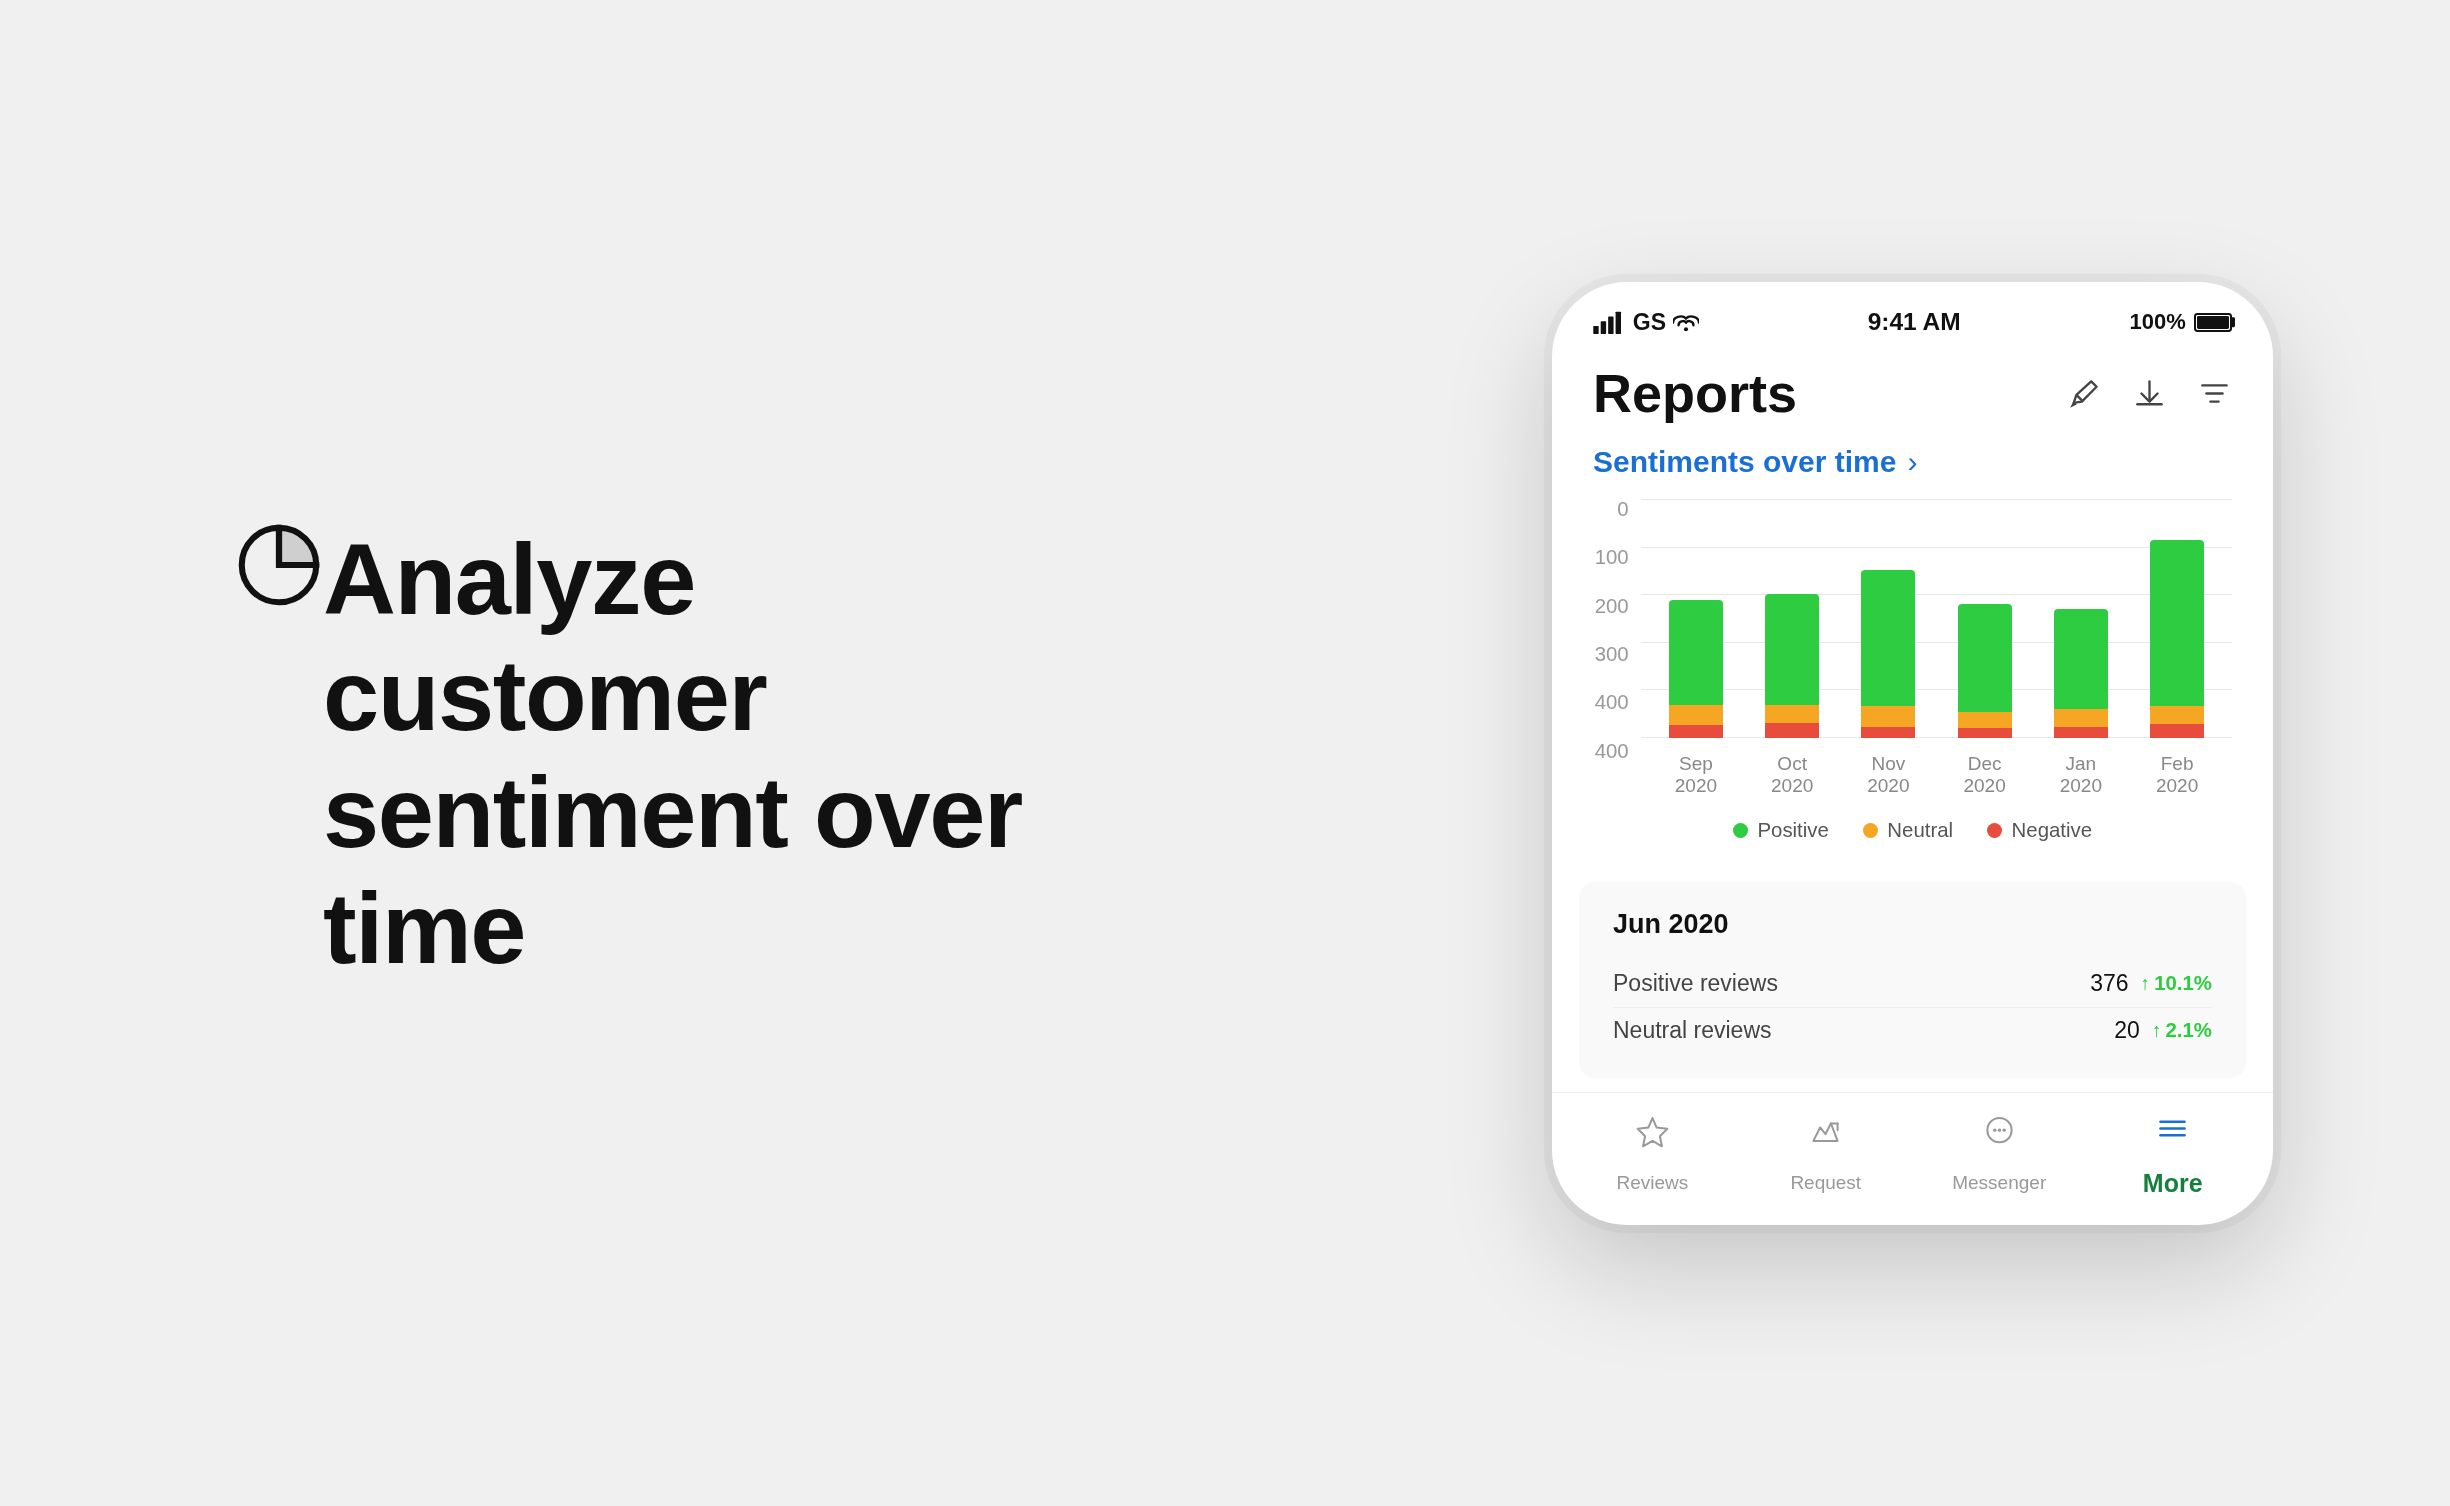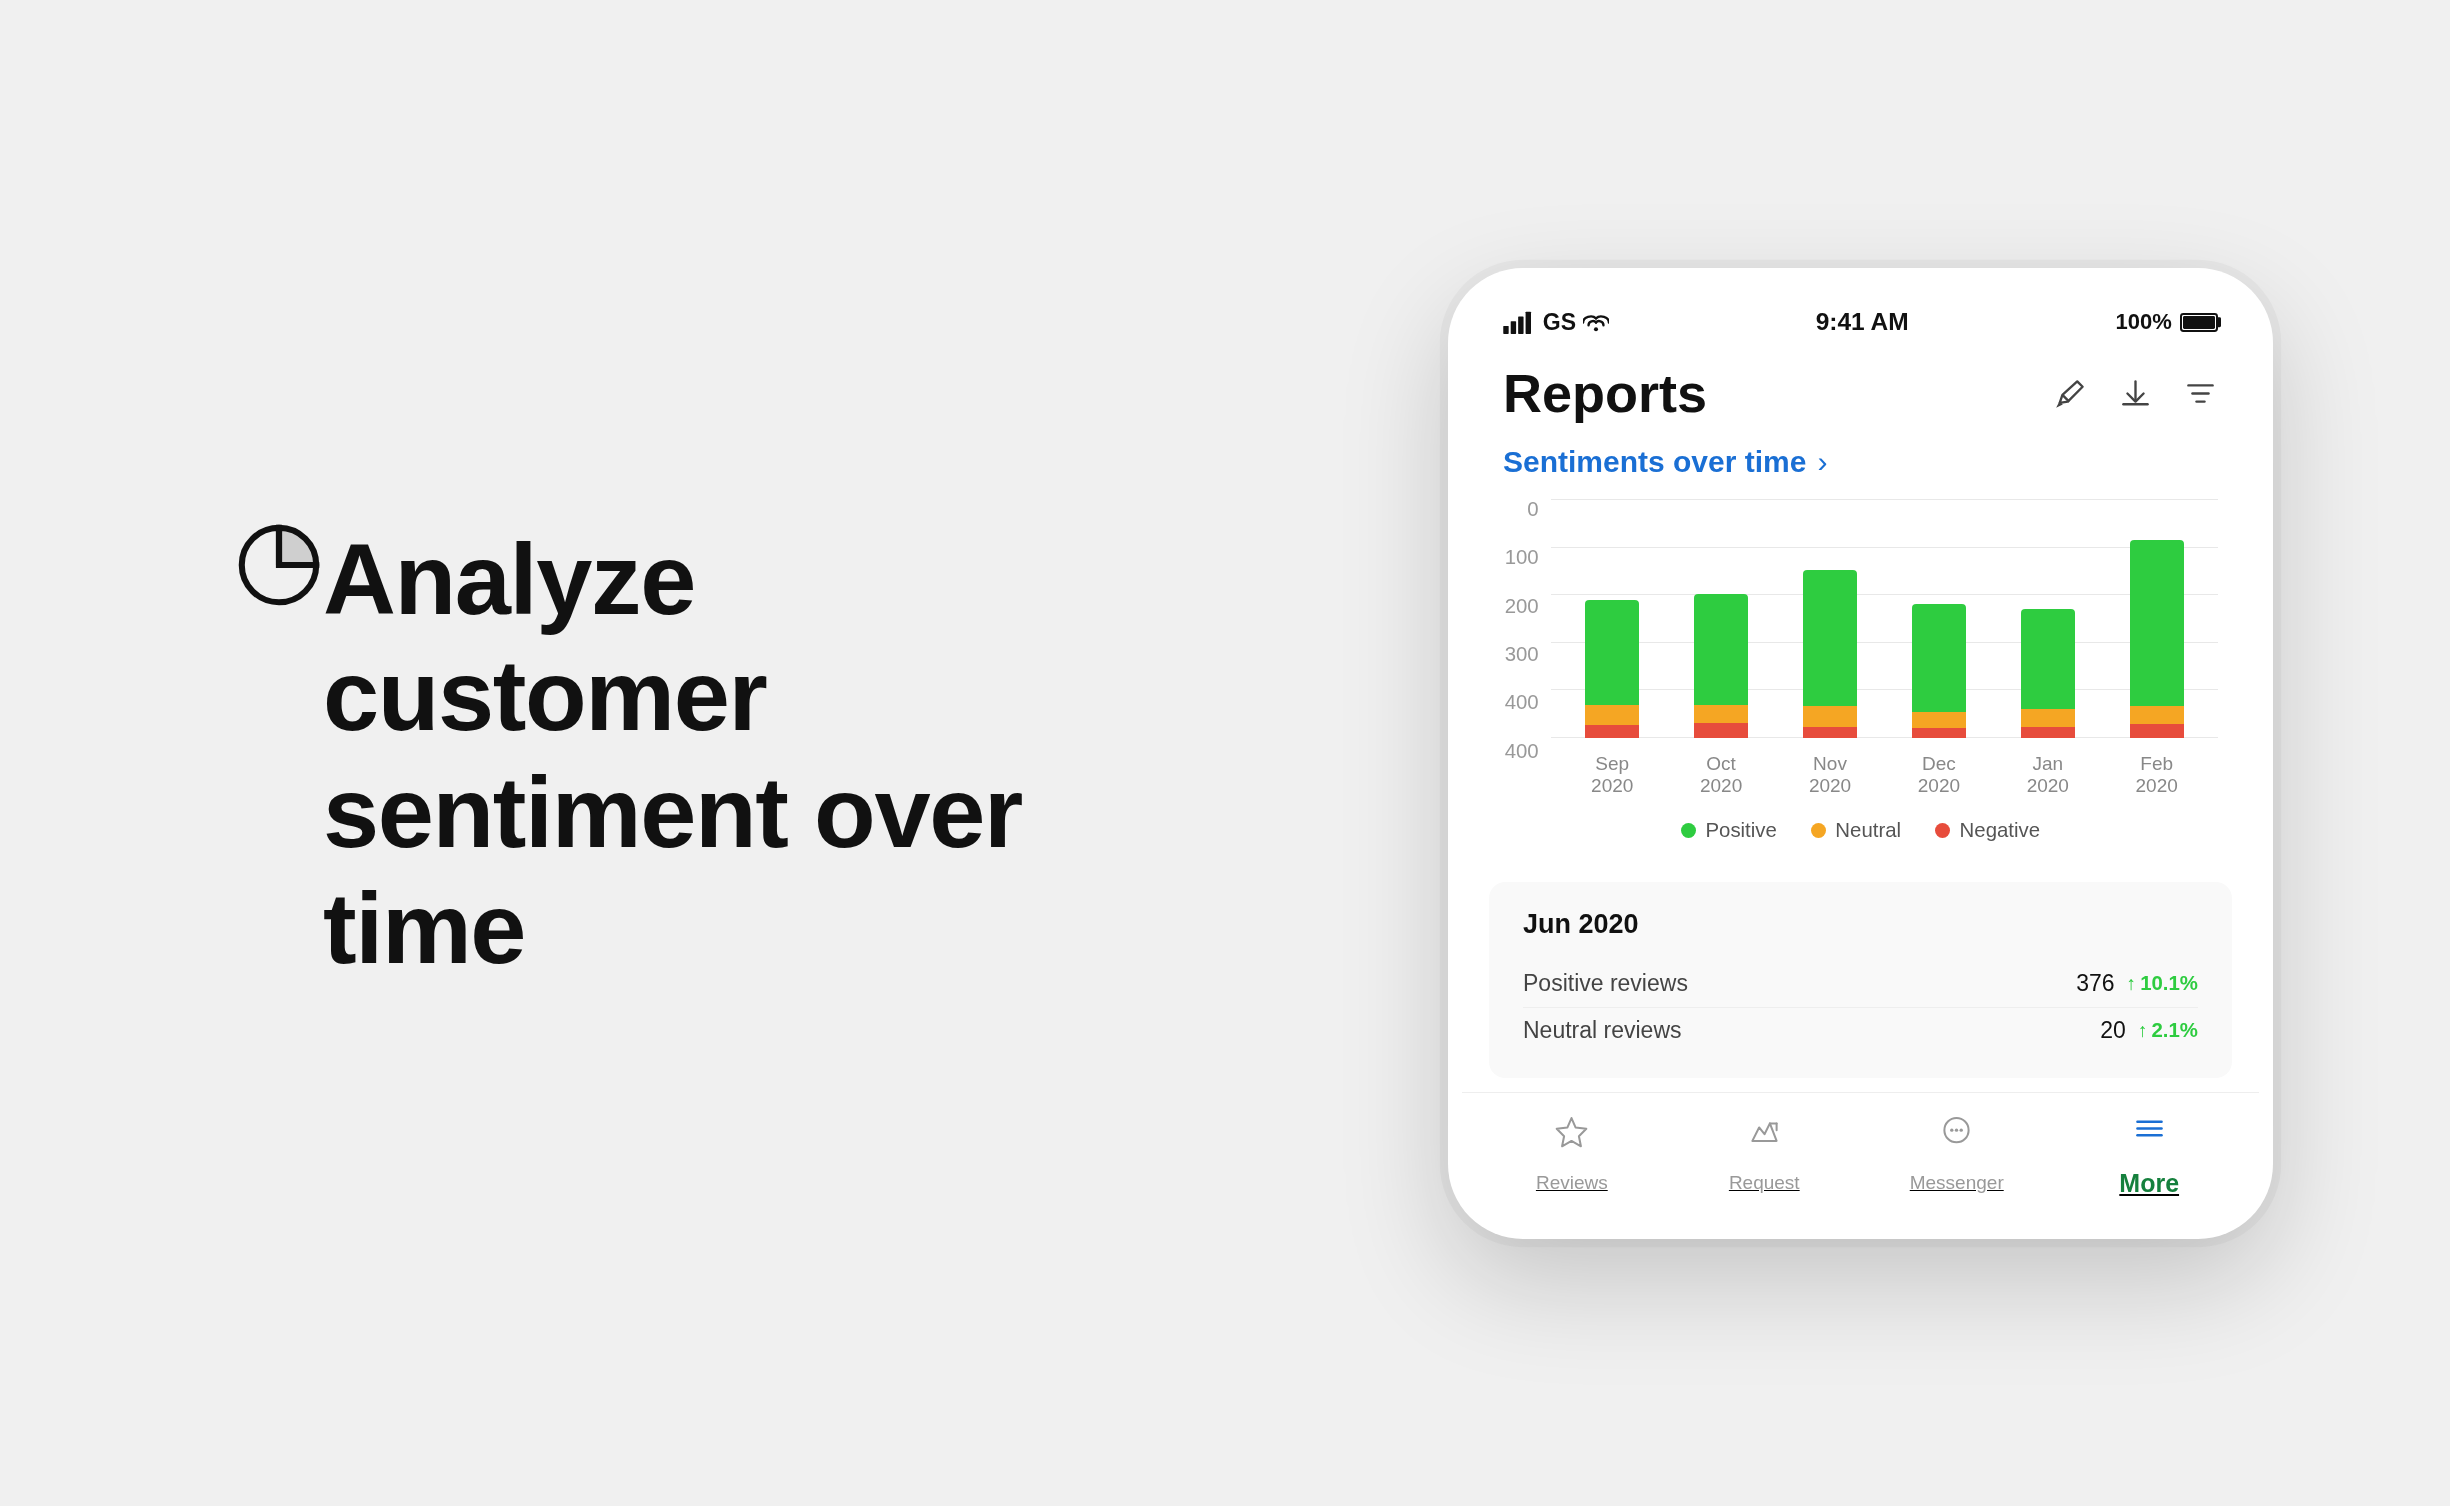--- a/index.html
+++ b/index.html
@@ -59,12 +59,12 @@
     }
 
     .phone-frame {
-      width: 825px;
+      width: 721px;
       background: #fff;
       border-radius: 75px;
       box-shadow: 0 41px 109px rgba(0,0,0,0.18), 0 0 0 8.2px #e8e8e8;
       overflow: hidden;
-      padding: 14px;
+      padding: 0;
       position: relative;
     }
 

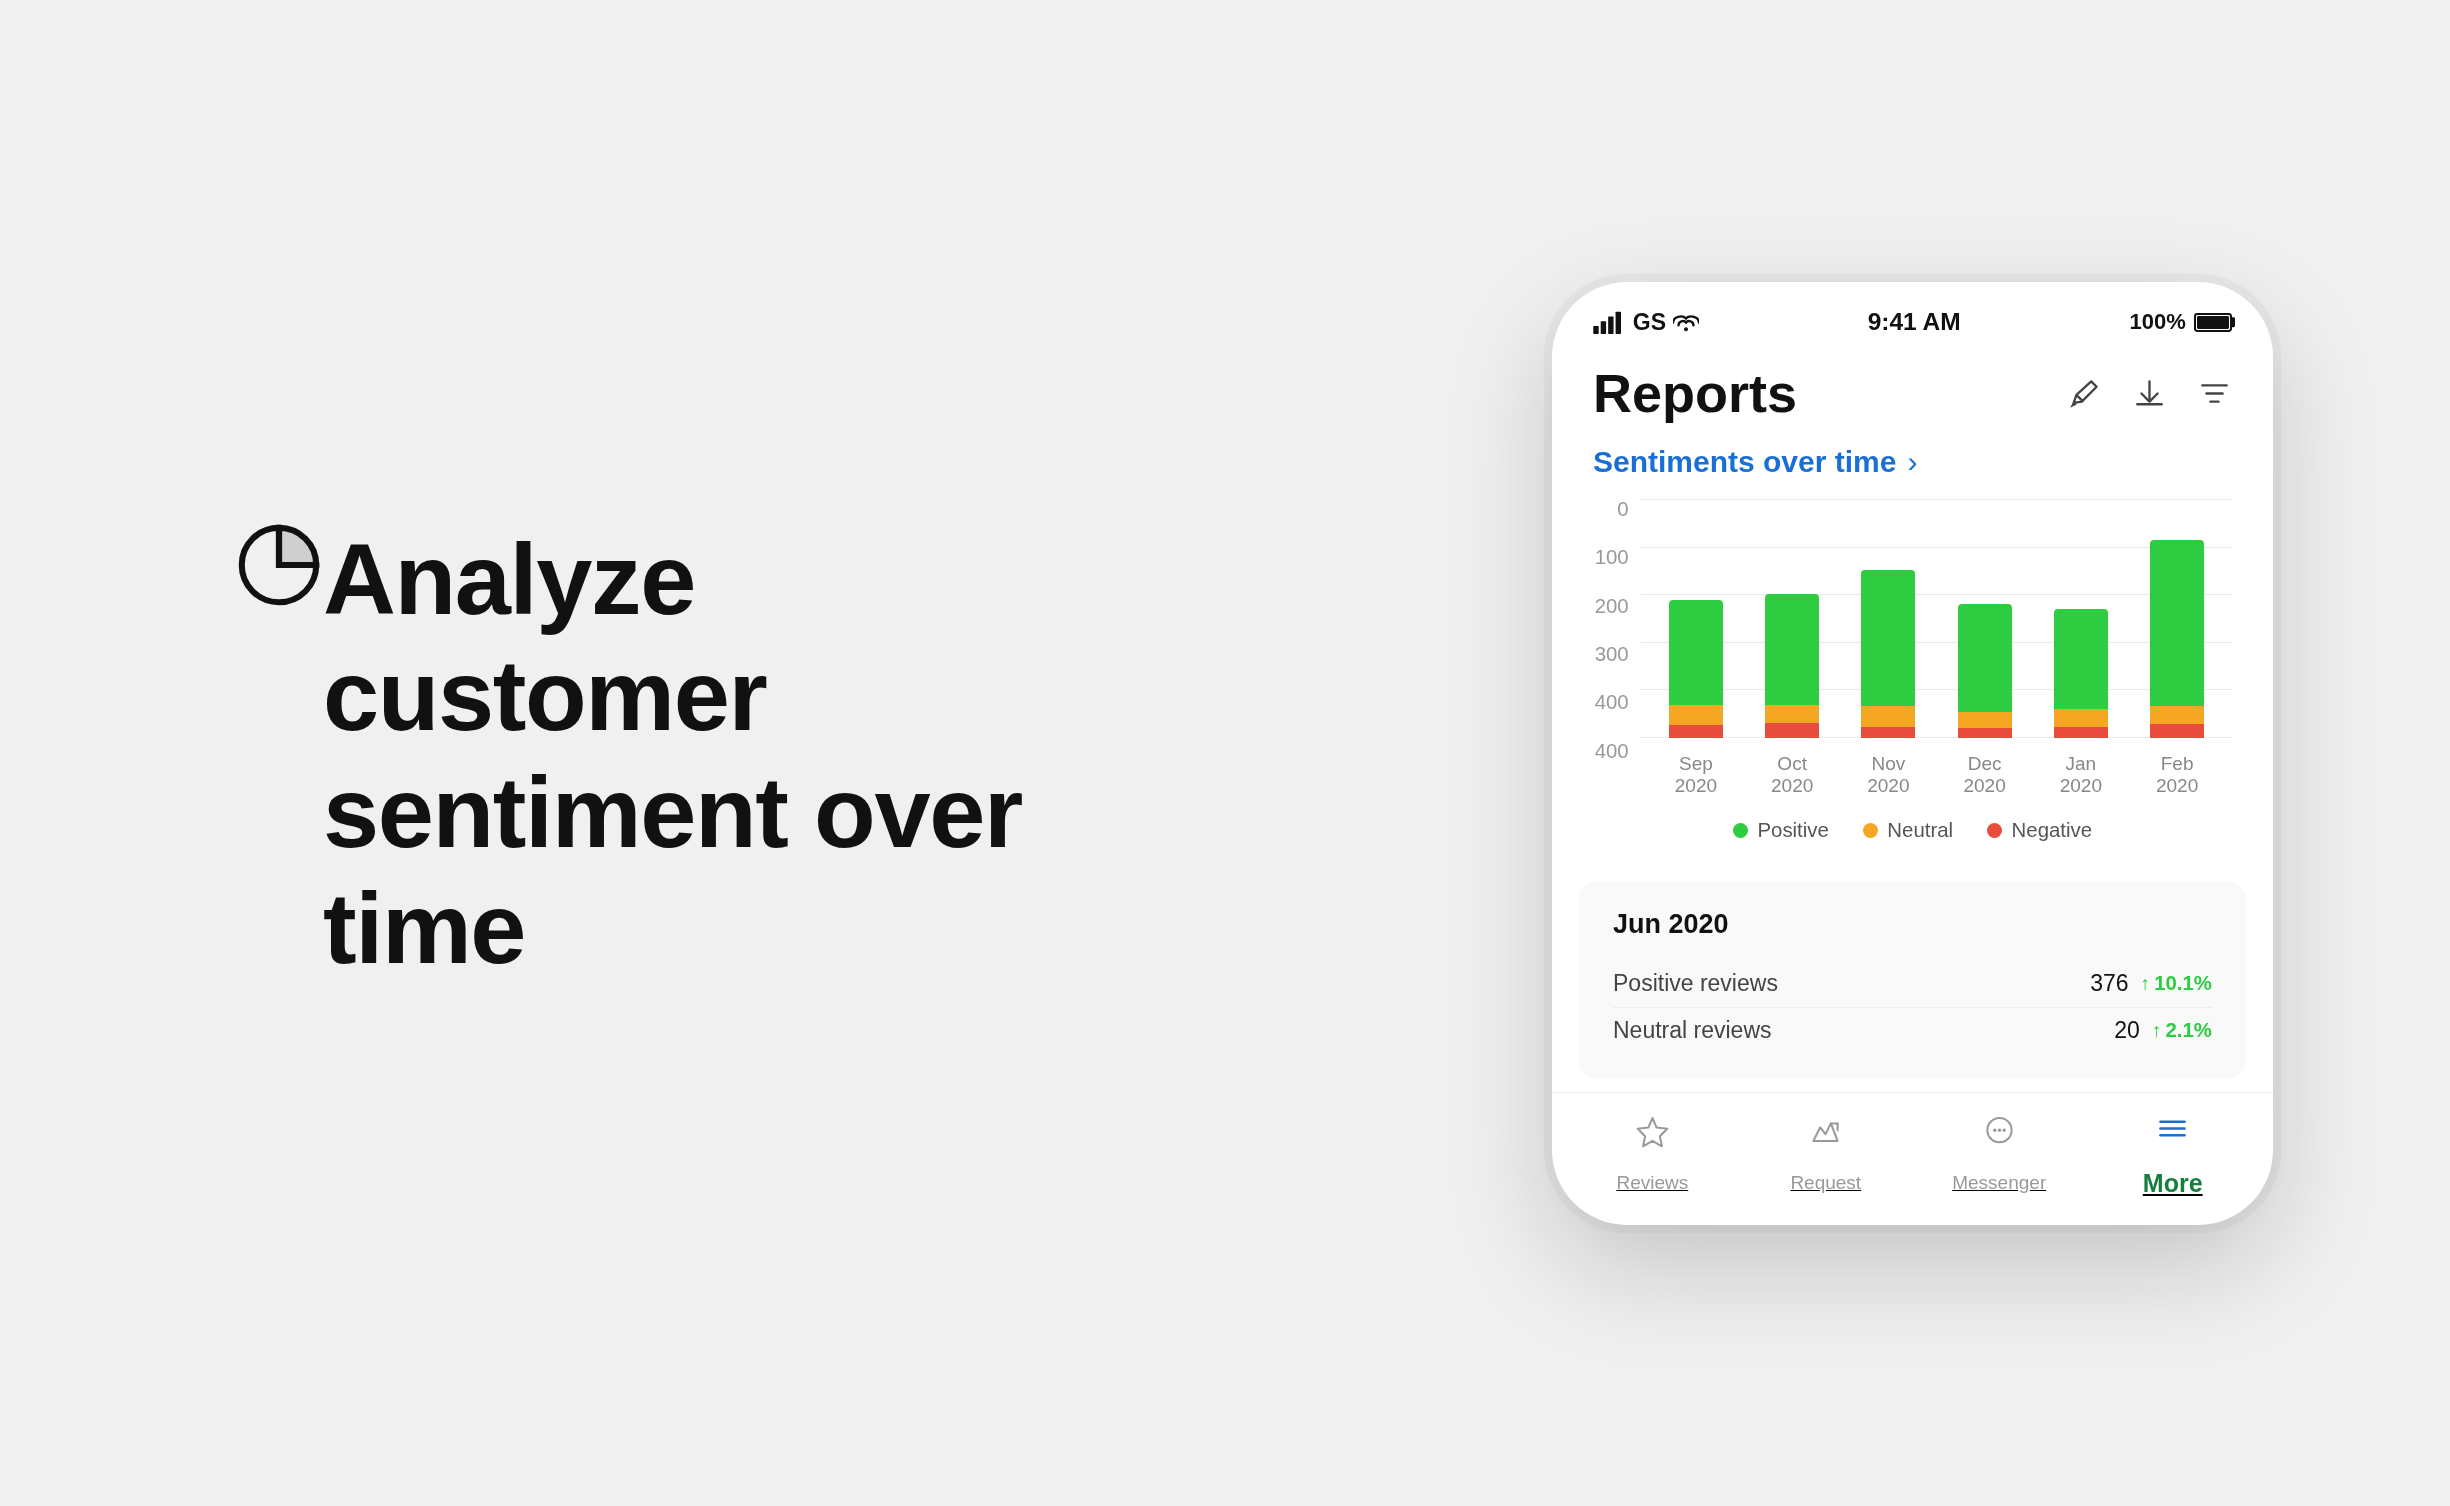--- a/index.html
+++ b/index.html
@@ -374,7 +374,6 @@
       align-items: center;
       gap: 23px;
       flex: 1;
-      text-decoration: underline;
     }
 
     .nav-icon {

